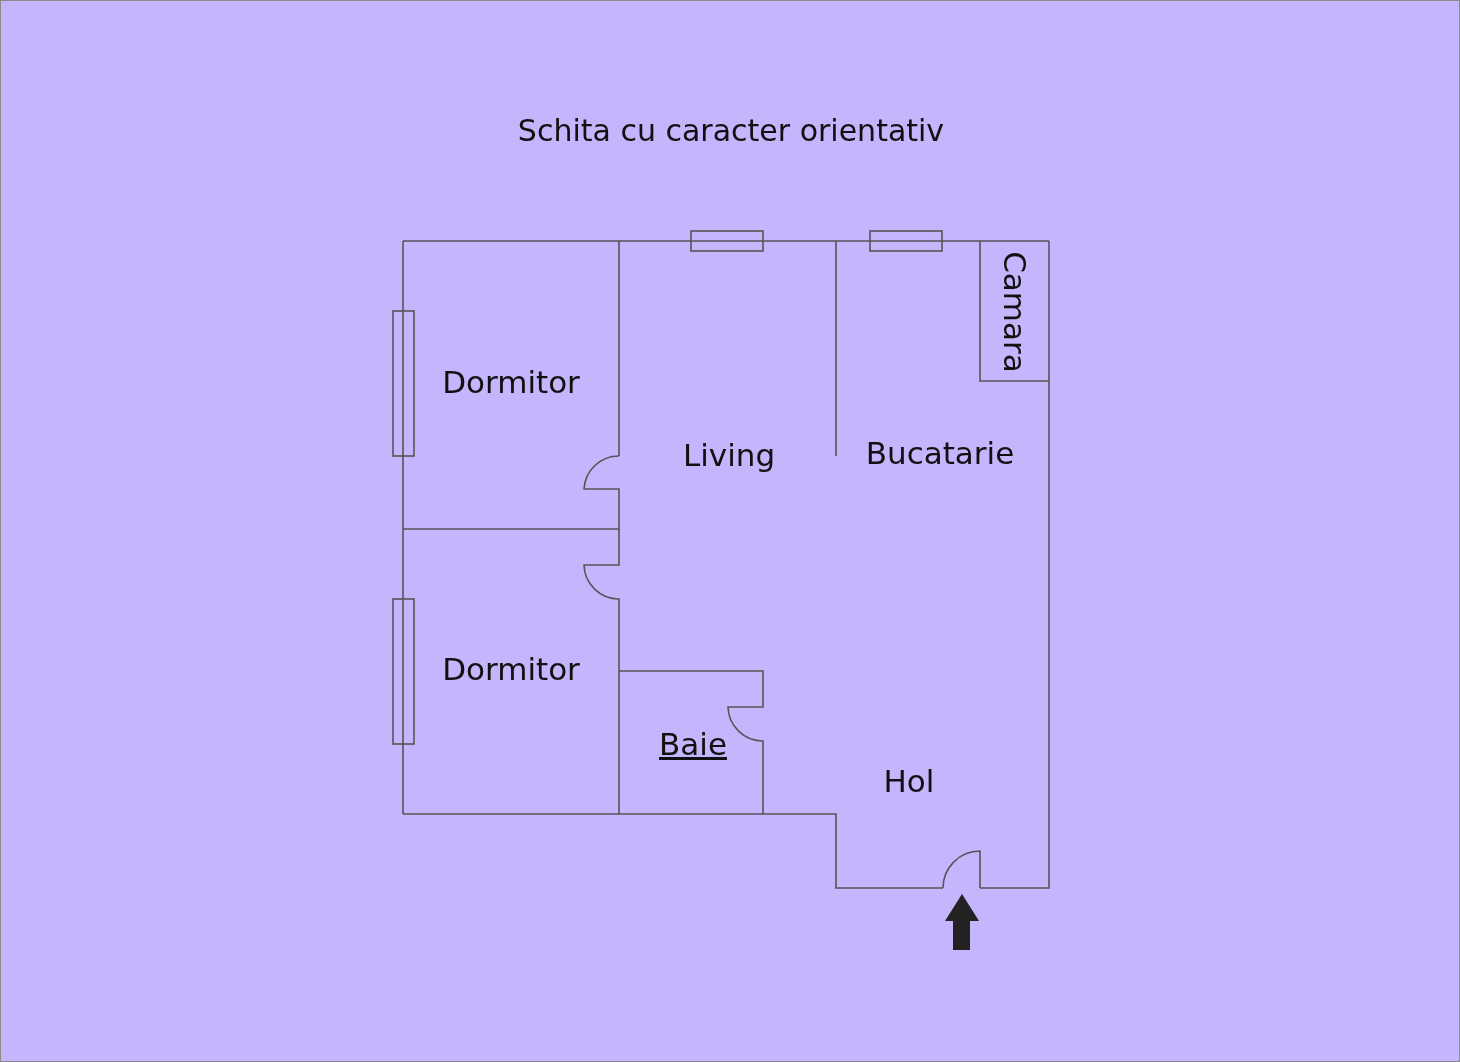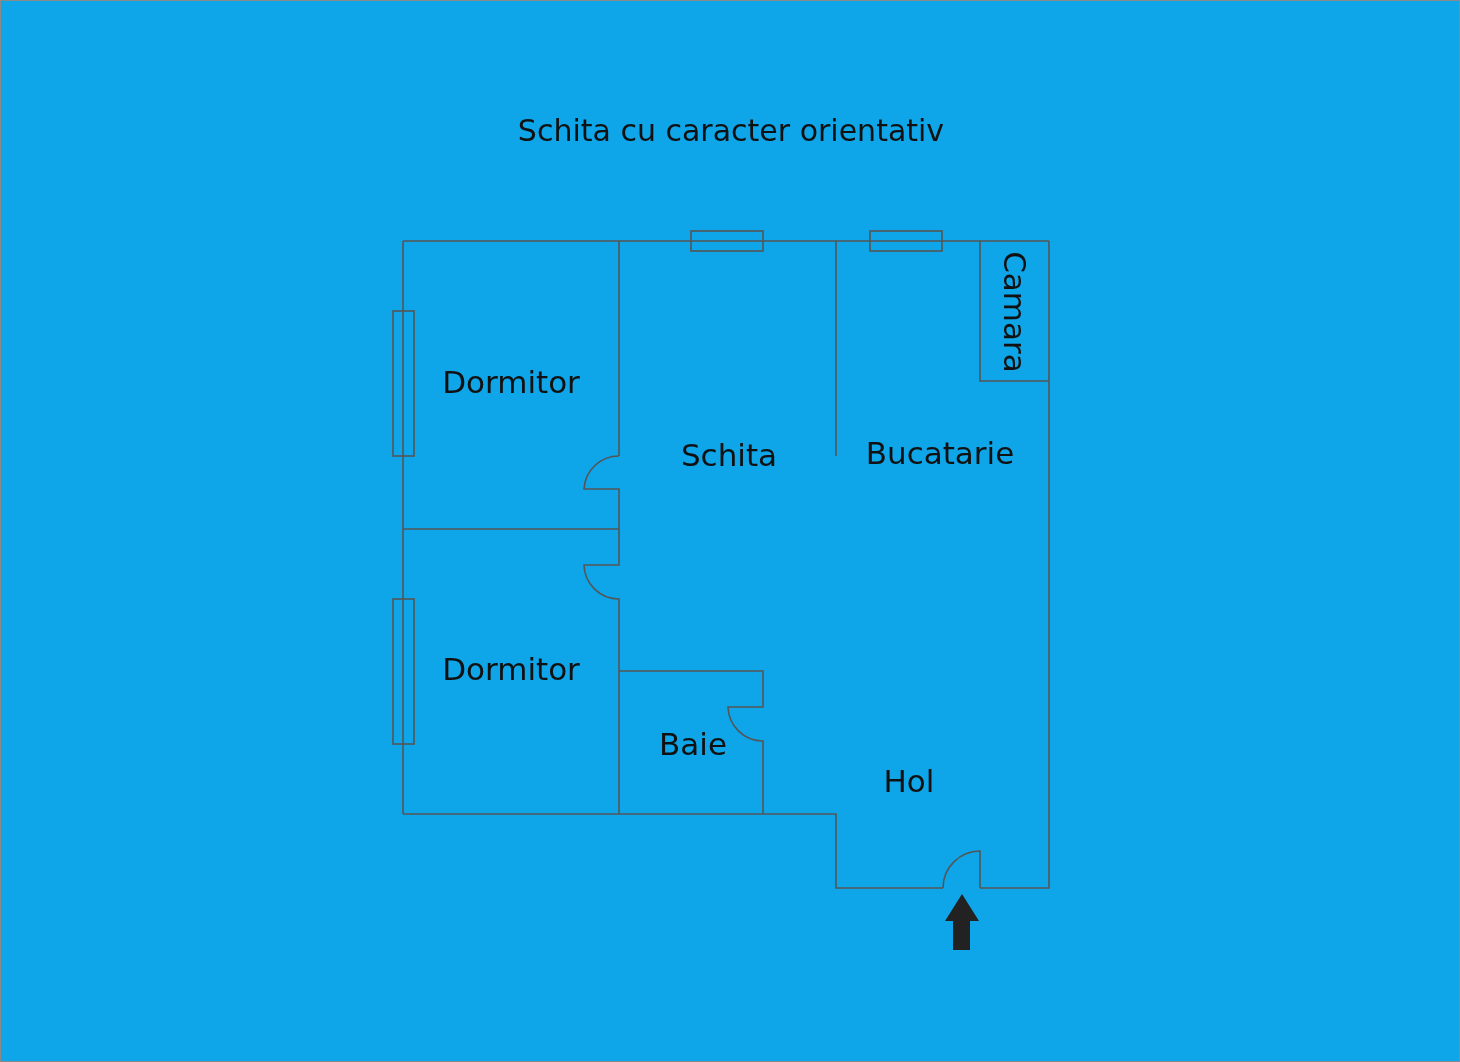--- a/index.html
+++ b/index.html
@@ -6,7 +6,7 @@
   .page {
     position: relative;
     width: 1460px; height: 1062px;
-    background: #0ea5e9;
+    background: #c4b5fd;
     box-sizing: border-box;
     border: 1px solid #8a8a8a;
     overflow: hidden;

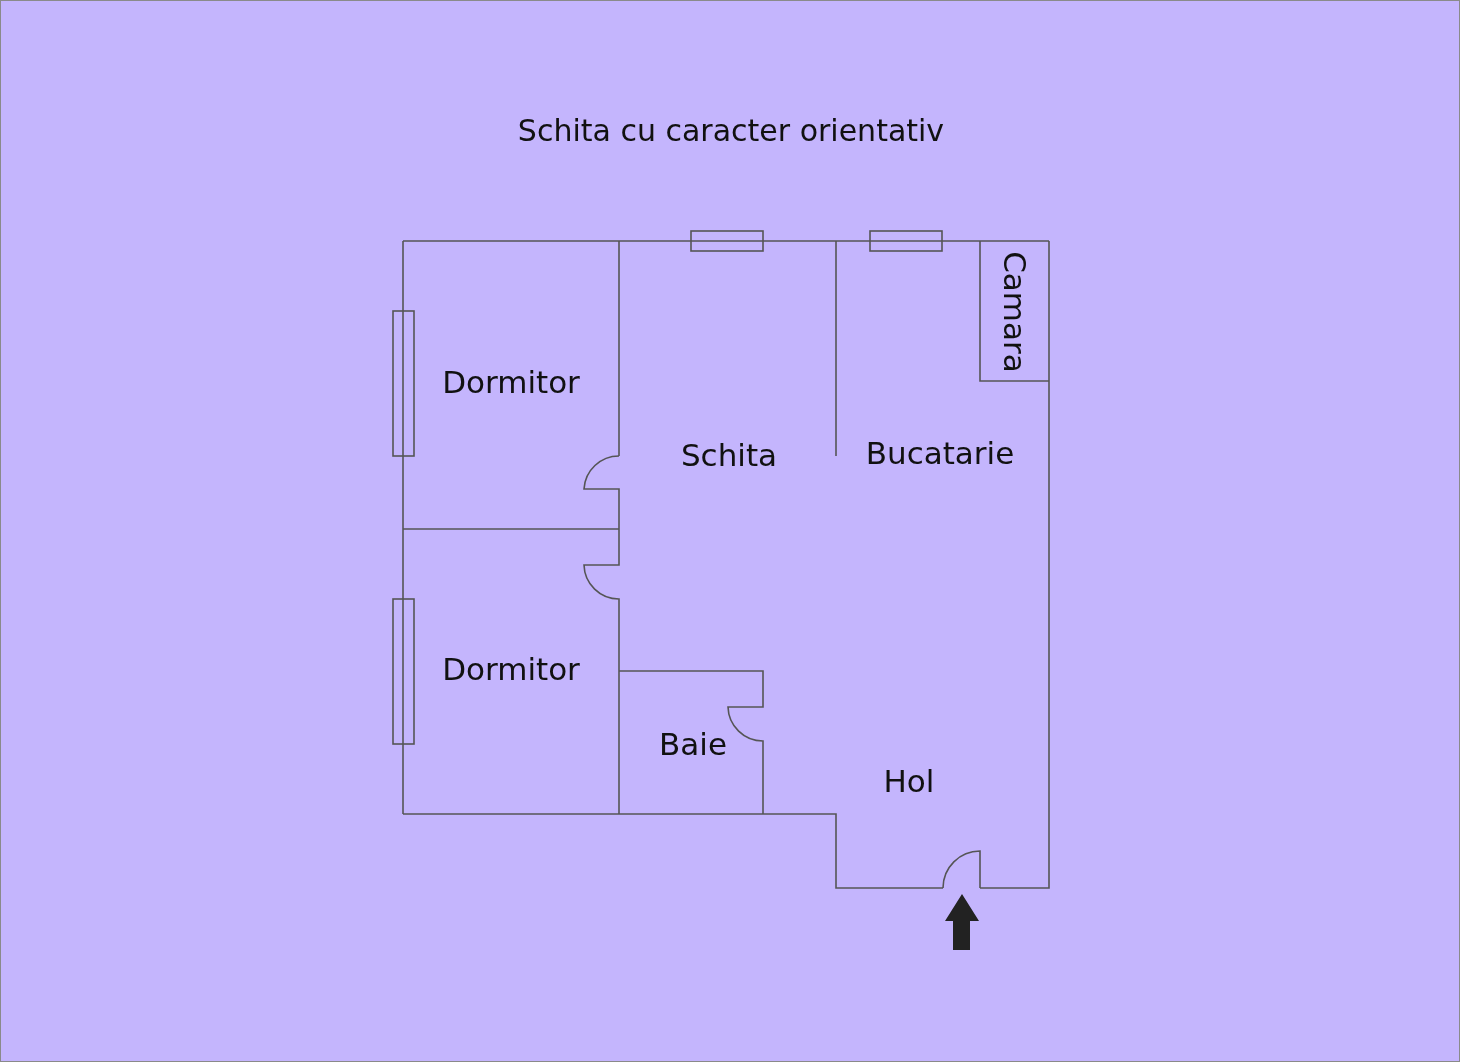--- a/index.html
+++ b/index.html
@@ -67,7 +67,7 @@
   </svg>
 
   <div class="label" style="left:510px; top:381px;">Dormitor</div>
-  <div class="label" style="left:728px; top:454px;">Schita</div>
+  <div class="label" style="left:728px; top:454px;">Living</div>
   <div class="label" style="left:939px; top:452px;">Bucatarie</div>
   <div class="label vertical" style="left:1014px; top:311px;">Camara</div>
   <div class="label" style="left:510px; top:668px;">Dormitor</div>

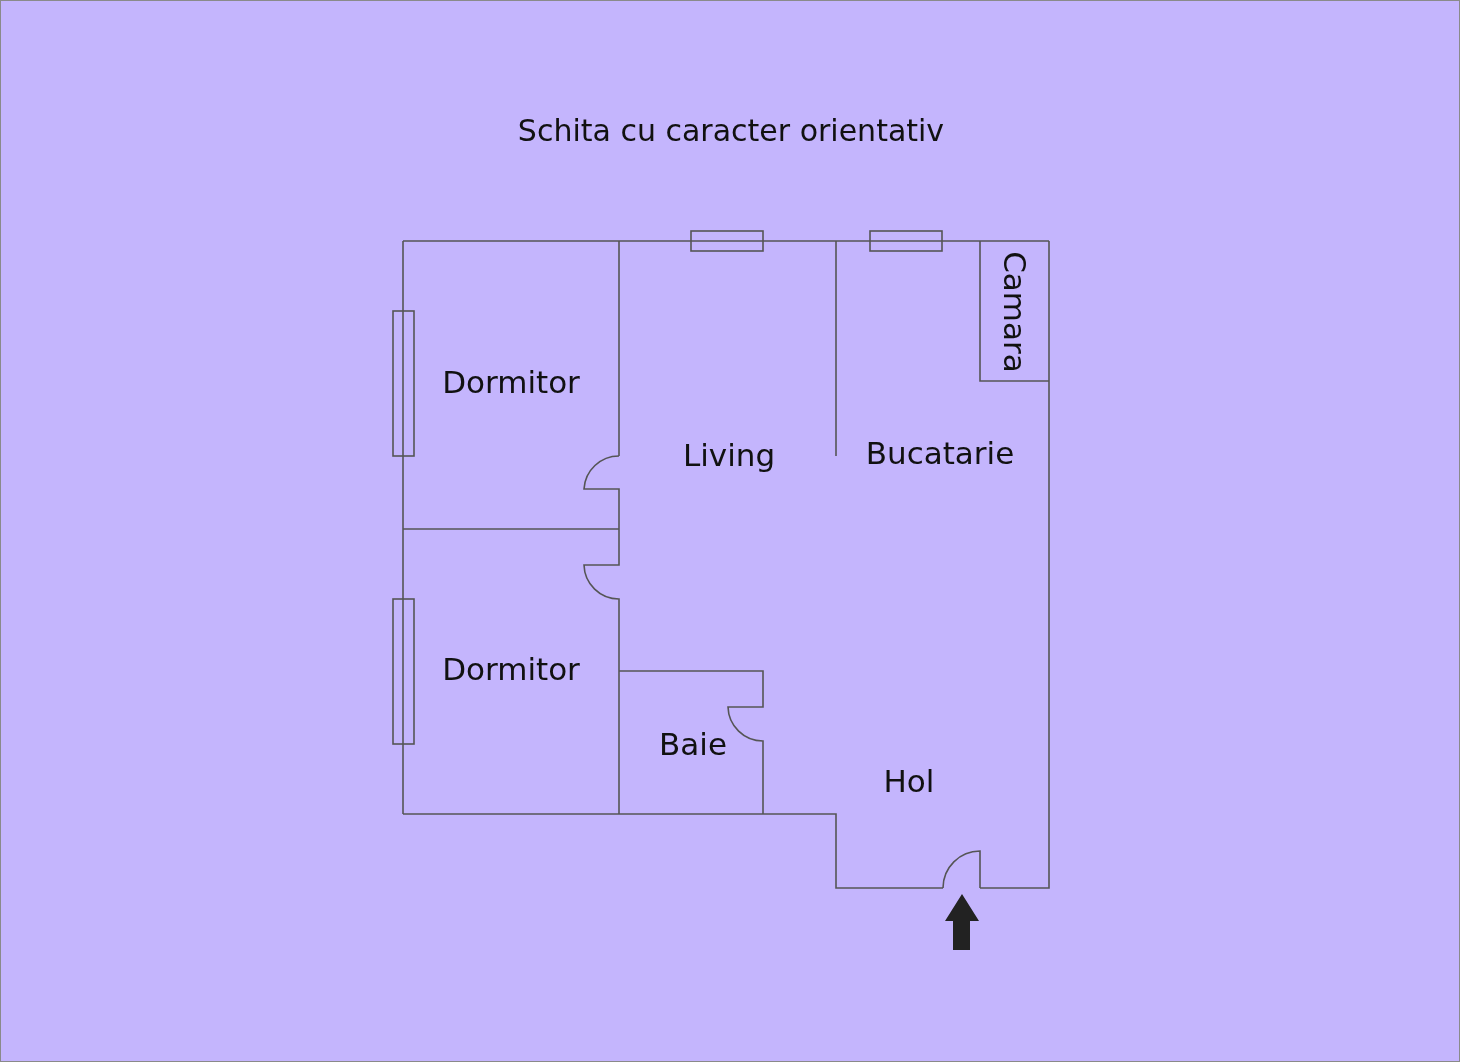--- a/index.html
+++ b/index.html
@@ -71,7 +71,7 @@
   <div class="label" style="left:939px; top:452px;">Bucatarie</div>
   <div class="label vertical" style="left:1014px; top:311px;">Camara</div>
   <div class="label" style="left:510px; top:668px;">Dormitor</div>
-  <div class="label" style="left:692px; top:743px;">Baie</div>
+  <div class="label" style="left:692px; top:743px;text-decoration:underline;">Baie</div>
   <div class="label" style="left:908px; top:780px;">Hol</div>
 
 </div>

